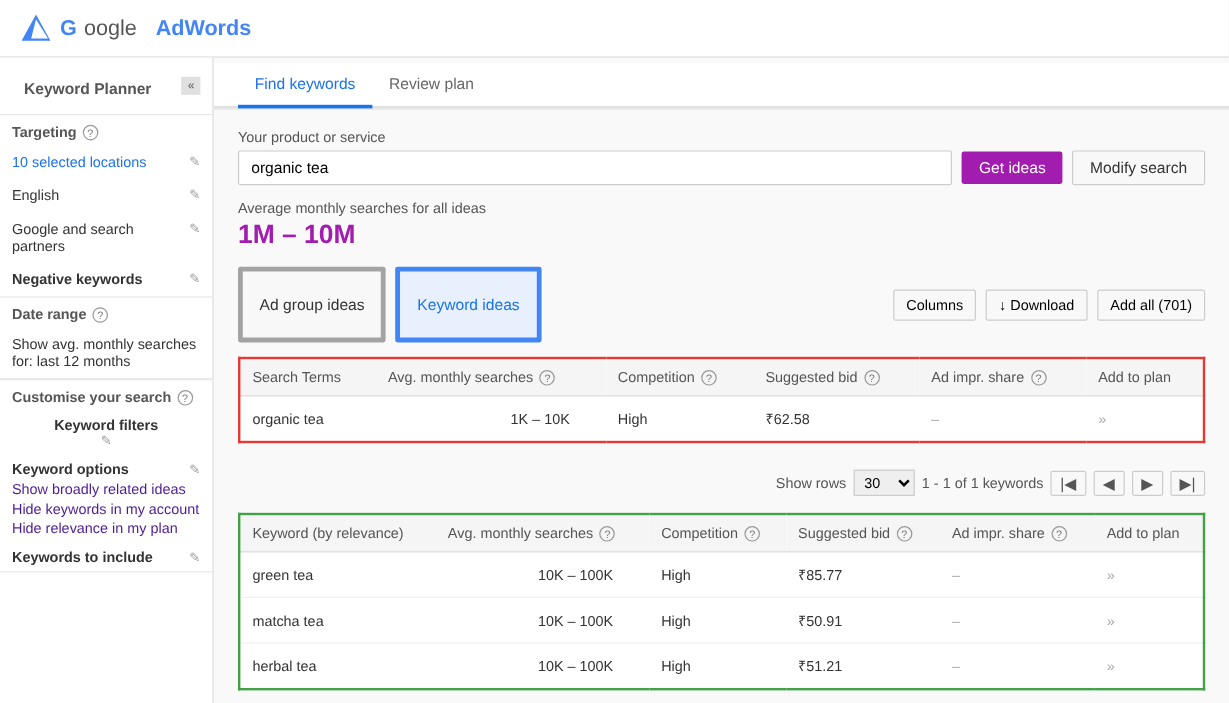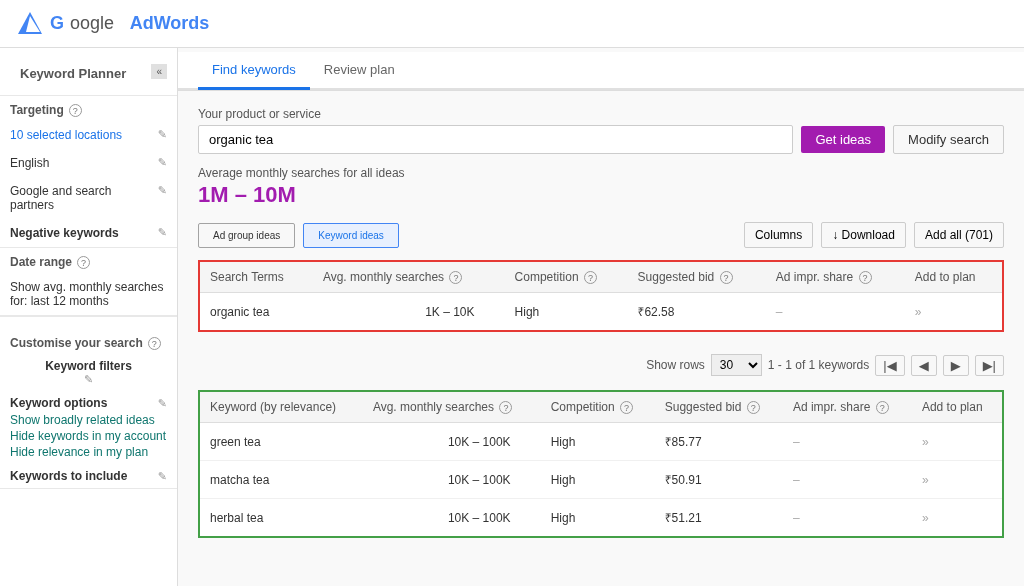--- a/index.html
+++ b/index.html
@@ -49,7 +49,7 @@
 
     
     .ideas-toolbar { display: flex; align-items: center; gap: 8px; margin-bottom: 12px; }
-    .ideas-tab { padding: 6px 14px; border: 1px solid #a3a3a3; background: #f8f8f8; border-radius: 2px; font-size: 10px; cursor: pointer; color: #333; }
+    .ideas-tab { padding: 20px 14px; border: 4px solid #a3a3a3; background: #f8f8f8; border-radius: 2px; font-size: 13px; cursor: pointer; color: #333; }
     .ideas-tab.active { background: #e8f0fe; border-color: #4285f4; color: #1a73e8; font-weight: 500; }
     .toolbar-right { margin-left: auto; display: flex; gap: 8px; align-items: center; }
     .btn-columns { padding: 5px 10px; border: 1px solid #ccc; background: #f8f8f8; border-radius: 2px; font-size: 12px; cursor: pointer; }

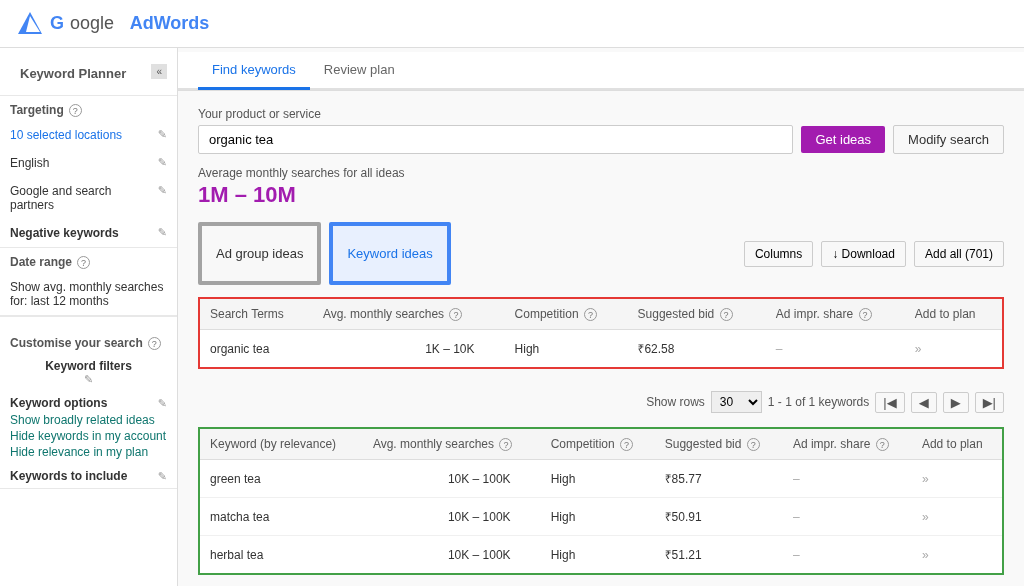--- a/index.html
+++ b/index.html
@@ -125,7 +125,7 @@
     </div>
 
     <div class="sidebar-section">
-      <div style="display:flex;align-items:center;gap:3px;padding:19px 10px 4px;">
+      <div style="display:flex;align-items:center;gap:3px;padding:7px 10px 4px;">
         <span style="font-weight:bold;font-size:12px;color:#555;">Customise your search</span>
         <span class="question-mark">?</span>
       </div>

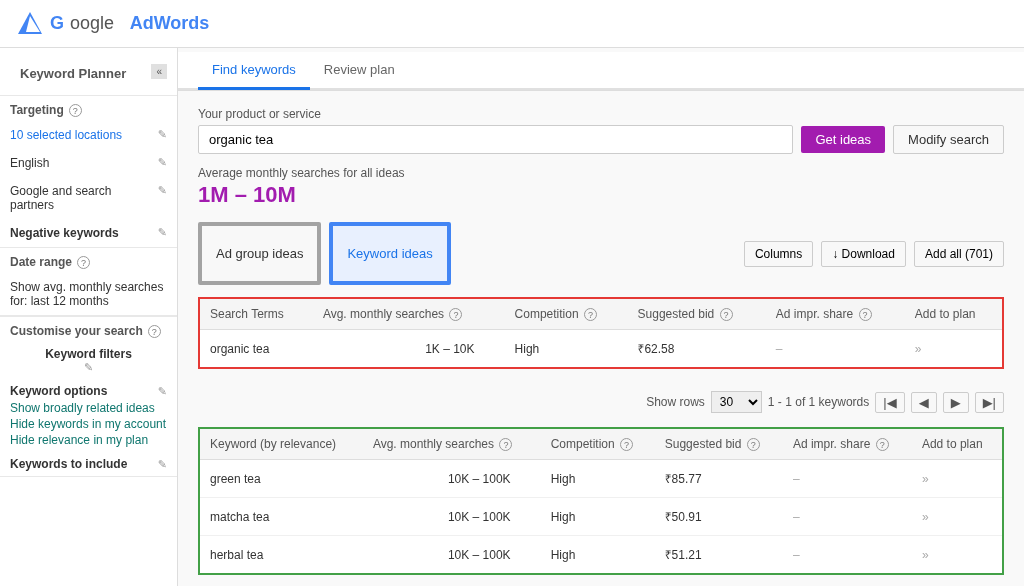--- a/index.html
+++ b/index.html
@@ -27,7 +27,7 @@
     .date-range-content { padding: 7px 10px; font-size: 12px; color: #333; border-bottom: 1px solid #e8e8e8; }
     .kw-filters-row { display: flex; align-items: center; justify-content: space-between; padding: 5px 10px; flex-direction: column; }
     .kw-filters-label { font-weight: bold; font-size: 12px; color: #333; }
-    .kw-option-link { font-size: 12px; color: #0f766e; padding: 1px 10px; cursor: pointer; display: block; }
+    .kw-option-link { font-size: 12px; color: #4c1d95; padding: 1px 10px; cursor: pointer; display: block; }
     .kw-include-row { display: flex; align-items: center; justify-content: space-between; padding: 5px 10px; margin-top: 4px; }
 
     

